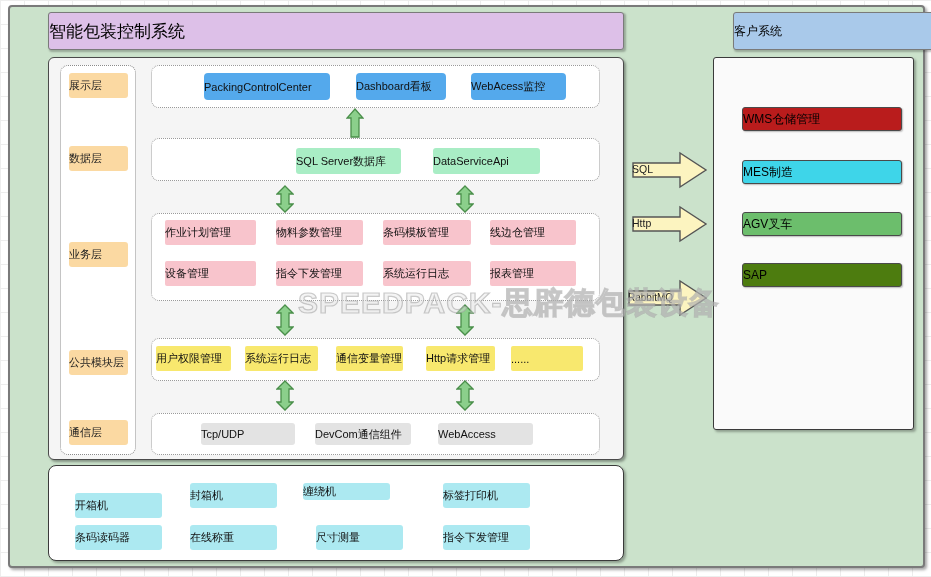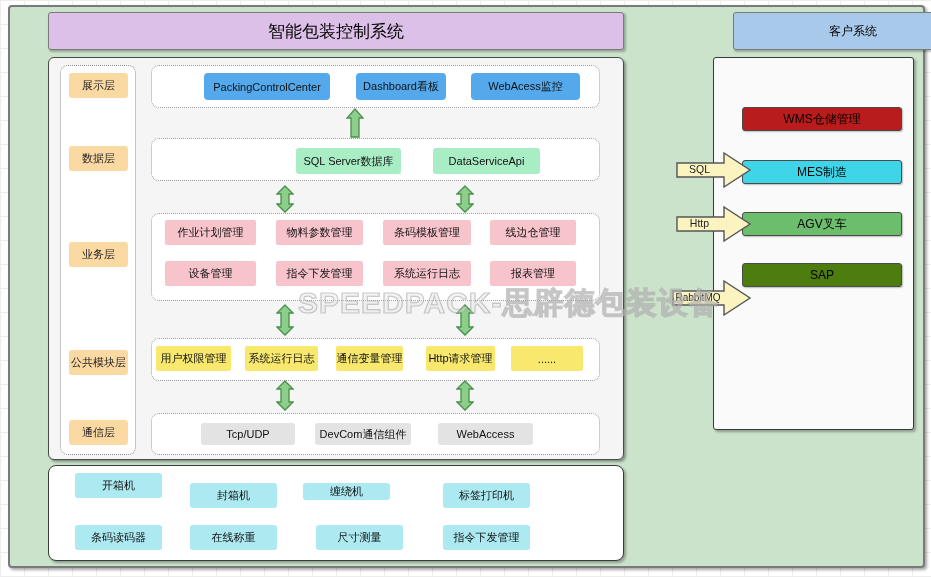--- a/index.html
+++ b/index.html
@@ -14,7 +14,7 @@
     color:#1a1a1a;
   }
   .abs{position:absolute;box-sizing:border-box;}
-  .center{display:flex;align-items:center;justify-content:center;text-align:center;}
+  .center{display:flex;align-items:center;justify-content:flex-start;text-align:center;}
 
   #green-wrap{
     left:8px;top:5px;width:917px;height:563px;

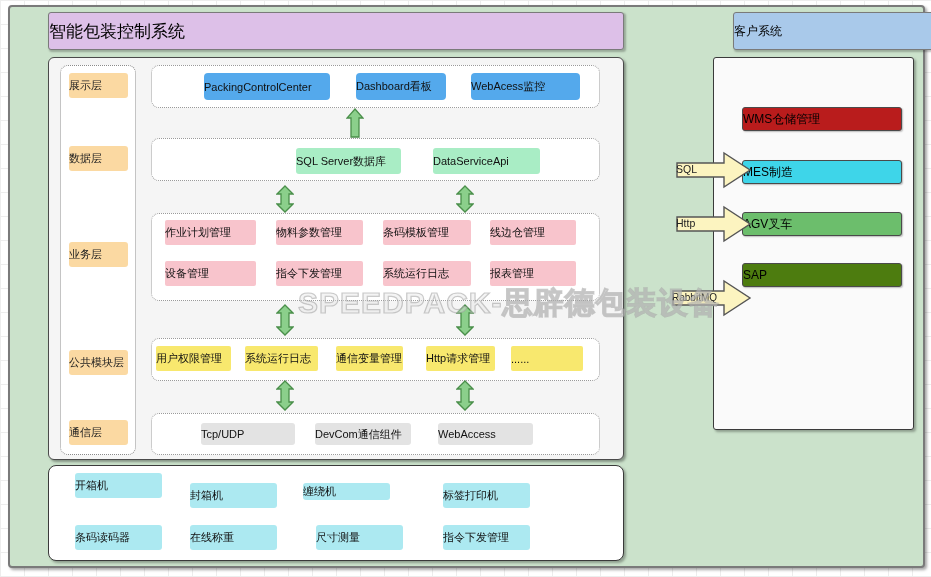--- a/index.html
+++ b/index.html
@@ -112,7 +112,7 @@
 
     <div class="abs center node n-blue" style="left:155px;top:15px;width:126px;height:27px">PackingControlCenter</div>
     <div class="abs center node n-blue" style="left:307px;top:15px;width:90px;height:27px">Dashboard看板</div>
-    <div class="abs center node n-blue" style="left:422px;top:15px;width:109px;height:27px">WebAcess监控</div>
+    <div class="abs center node n-blue" style="left:422px;top:15px;width:95px;height:27px">WebAcess监控</div>
 
     <div class="abs center node n-green" style="left:247px;top:90px;width:105px;height:26px">SQL Server数据库</div>
     <div class="abs center node n-green" style="left:384px;top:90px;width:107px;height:26px">DataServiceApi</div>

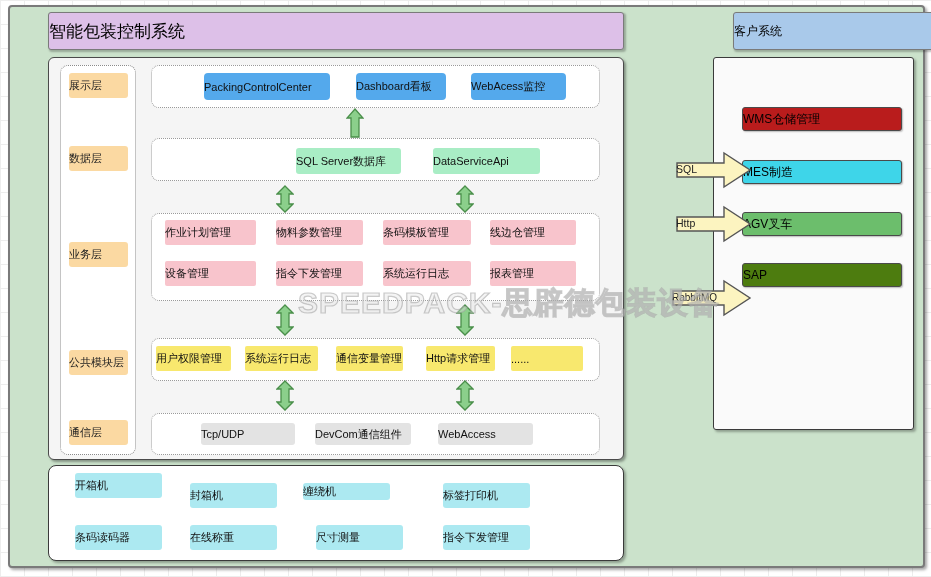--- a/index.html
+++ b/index.html
@@ -69,7 +69,7 @@
     border:1px solid #4a4a4a;border-radius:3px;
     font-size:12px;color:#000;box-shadow:1px 1px 1.5px rgba(0,0,0,.25);
   }
-  .flow-arrow{width:76px;height:38px;margin-left:44px;}
+  .flow-arrow{width:76px;height:38px;}
   .flow-arrow .lbl{
     position:absolute;left:0;top:9px;width:47px;height:18px;
     font-size:10.5px;color:#222;

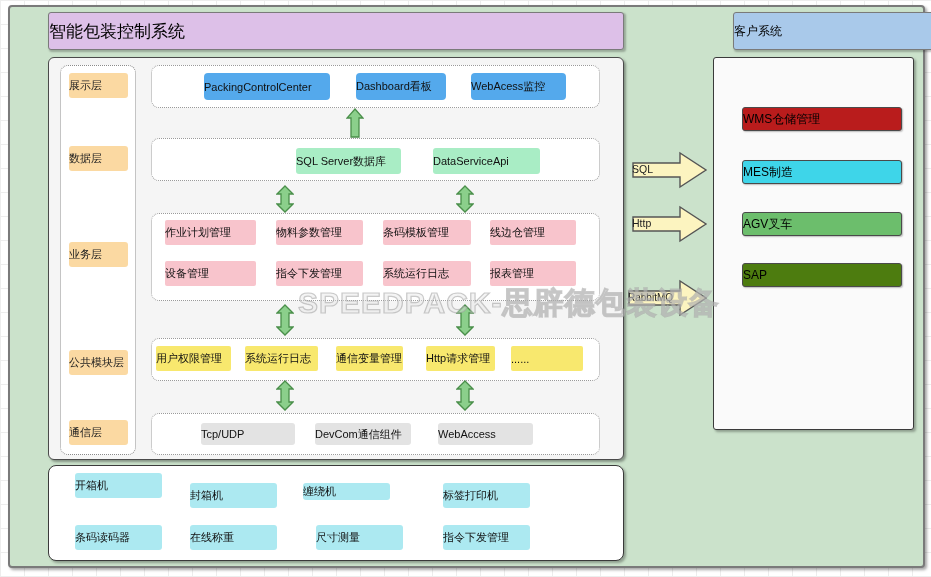--- a/index.html
+++ b/index.html
@@ -174,7 +174,7 @@
   </div>
 
   <div class="abs" id="device-panel">
-    <div class="abs center node n-cyan" style="left:26px;top:7px;width:87px;height:25px">开箱机</div>
+    <div class="abs center node n-cyan" style="left:26px;top:27px;width:87px;height:25px">开箱机</div>
     <div class="abs center node n-cyan" style="left:141px;top:17px;width:87px;height:25px">封箱机</div>
     <div class="abs center node n-cyan" style="left:254px;top:17px;width:87px;height:17px">缠绕机</div>
     <div class="abs center node n-cyan" style="left:394px;top:17px;width:87px;height:25px">标签打印机</div>

